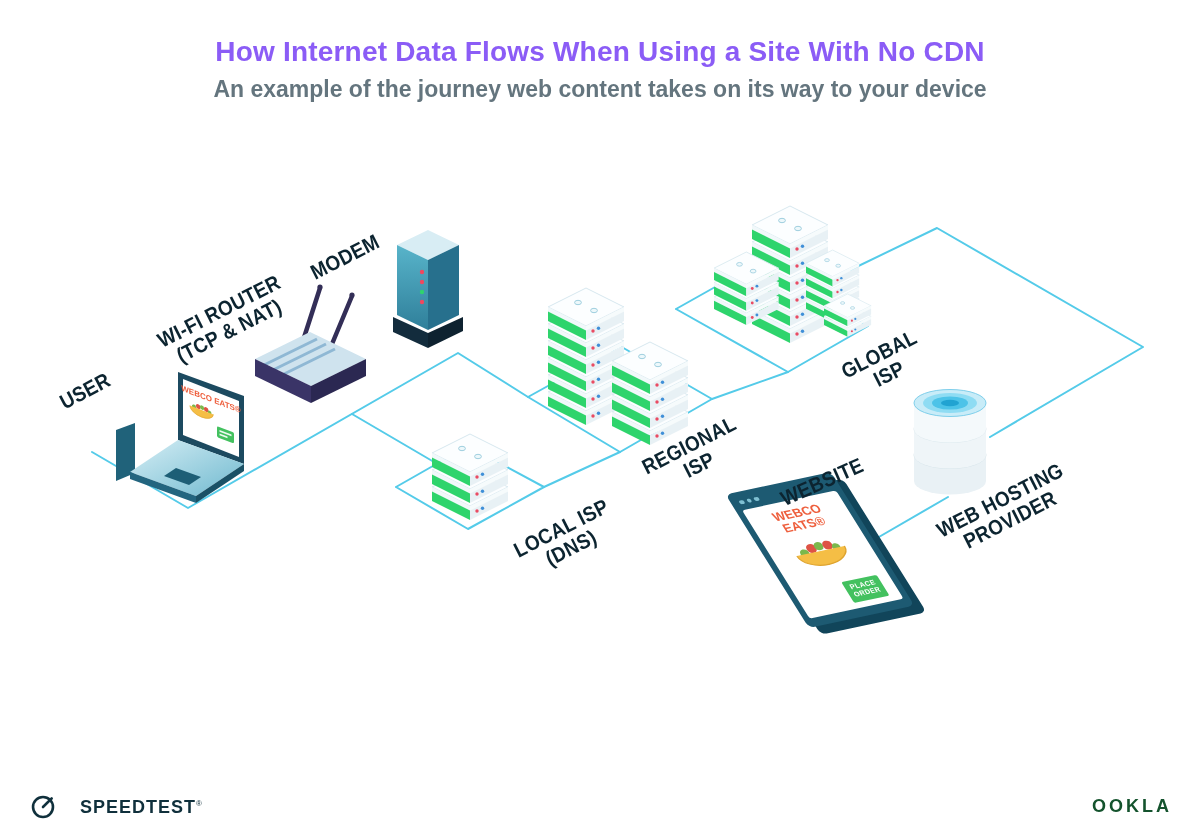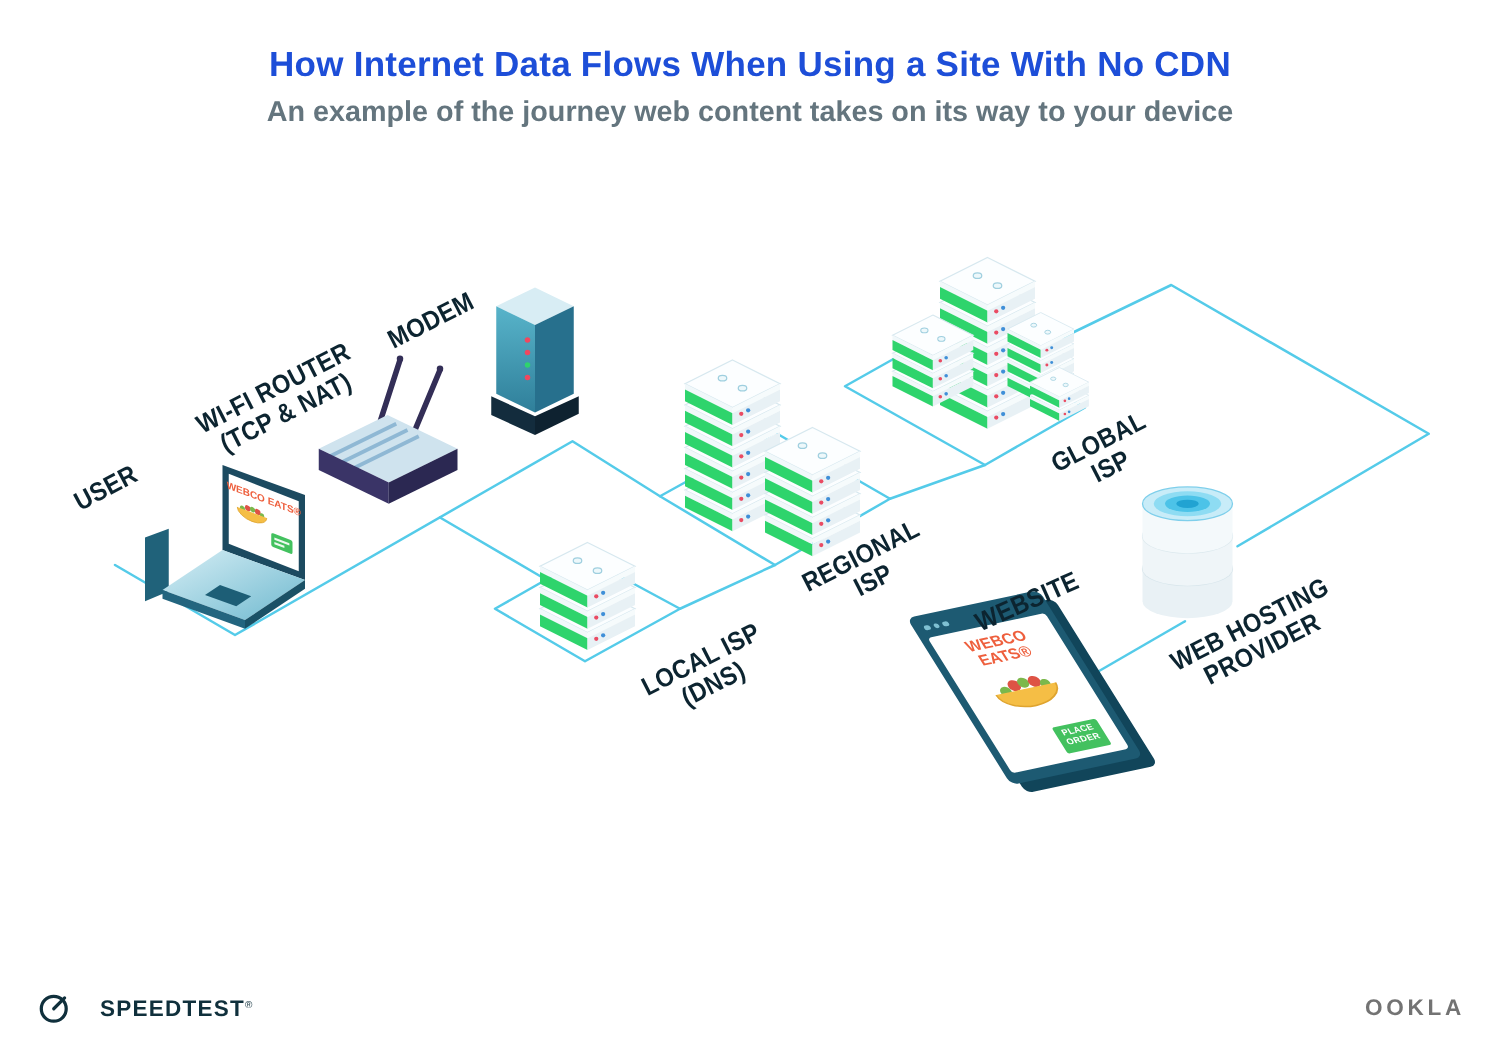--- a/index.html
+++ b/index.html
@@ -9,7 +9,7 @@
   }
   .page-title{
     position:absolute;top:36px;left:0;width:100%;text-align:center;
-    font-size:28px;font-weight:700;color:#1d4ed8;letter-spacing:.2px;margin:0;
+    font-size:28px;font-weight:700;color:#8b5cf6;letter-spacing:.2px;margin:0;
   }
   .page-subtitle{
     position:absolute;top:76px;left:0;width:100%;text-align:center;

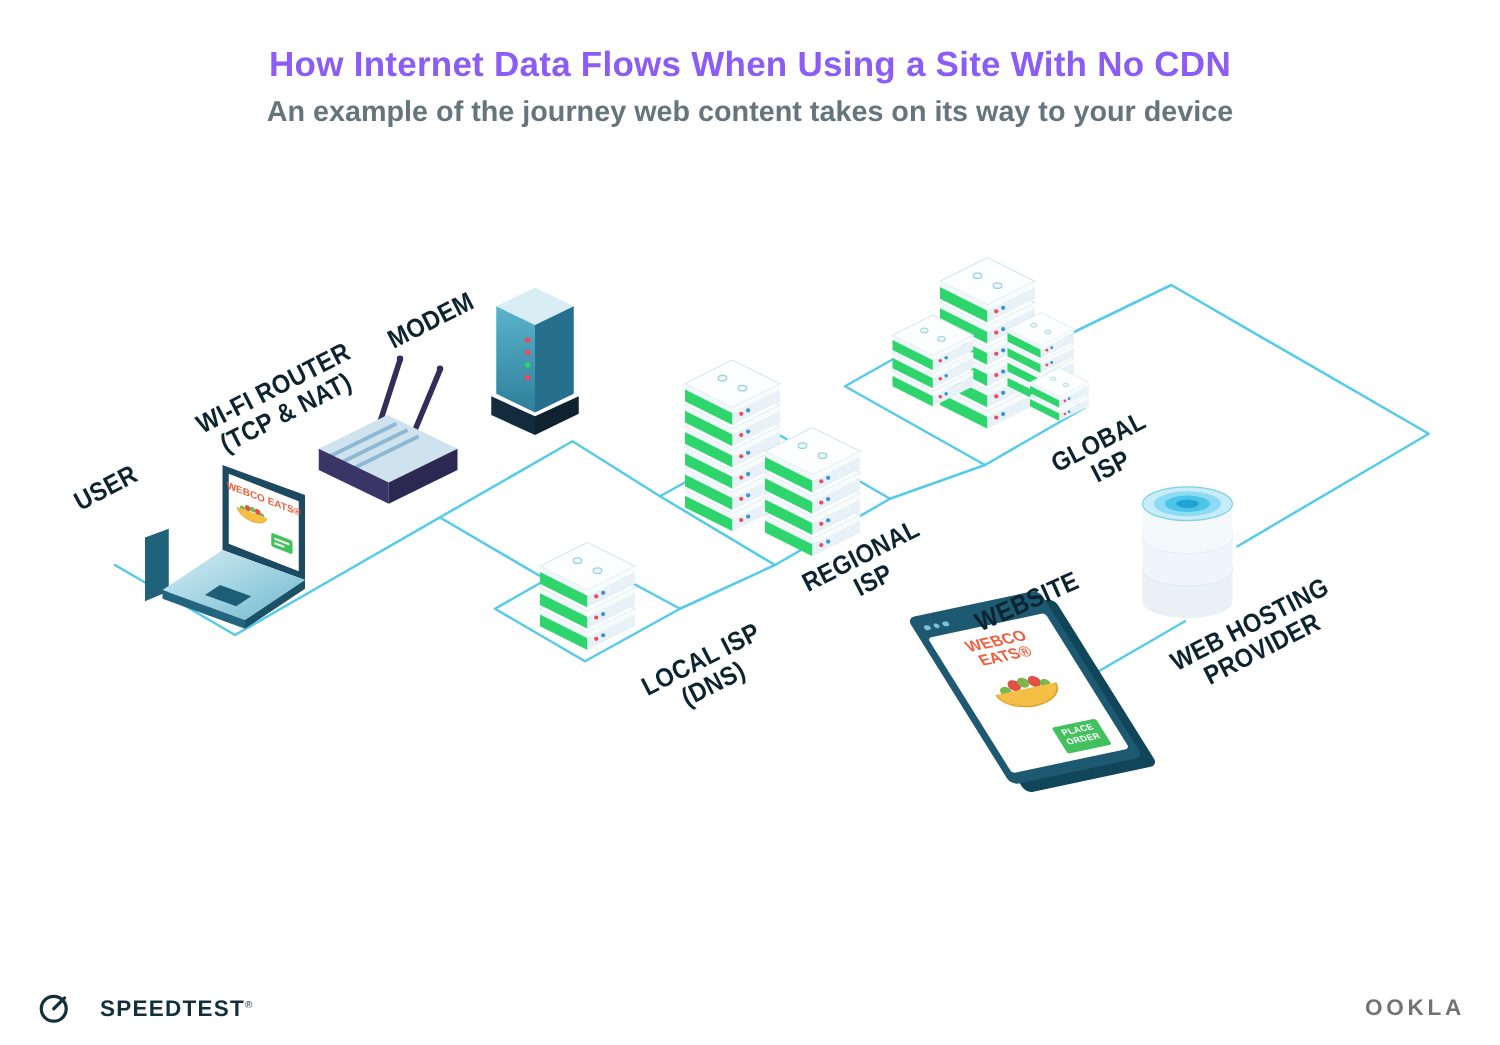--- a/index.html
+++ b/index.html
@@ -49,7 +49,7 @@
   .speedtest-text{font-size:18px;font-weight:700;letter-spacing:1px;color:#10303c;}
   .speedtest-text sup{font-size:8px;font-weight:400;}
   .ookla{position:absolute;right:28px;bottom:19px;z-index:5;
-    font-size:18px;font-weight:600;letter-spacing:3px;color:#737373;}
+    font-size:18px;font-weight:600;letter-spacing:3px;color:#14532d;}
 </style>
 </head>
 <body>

